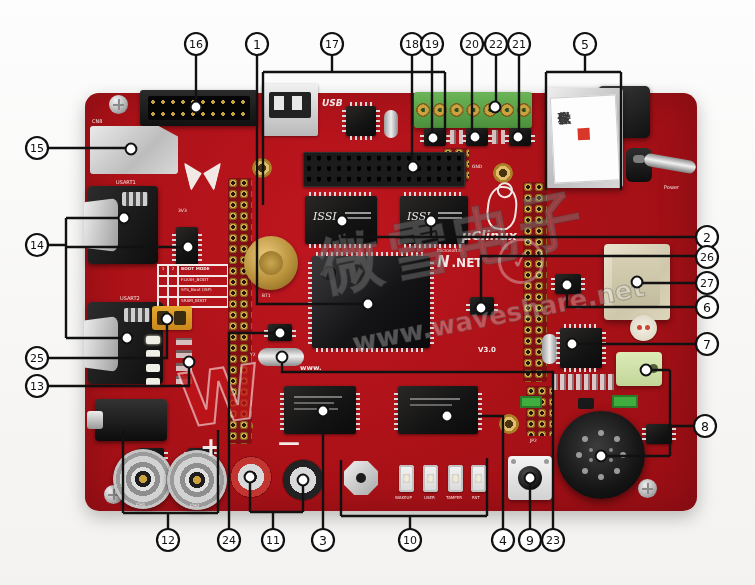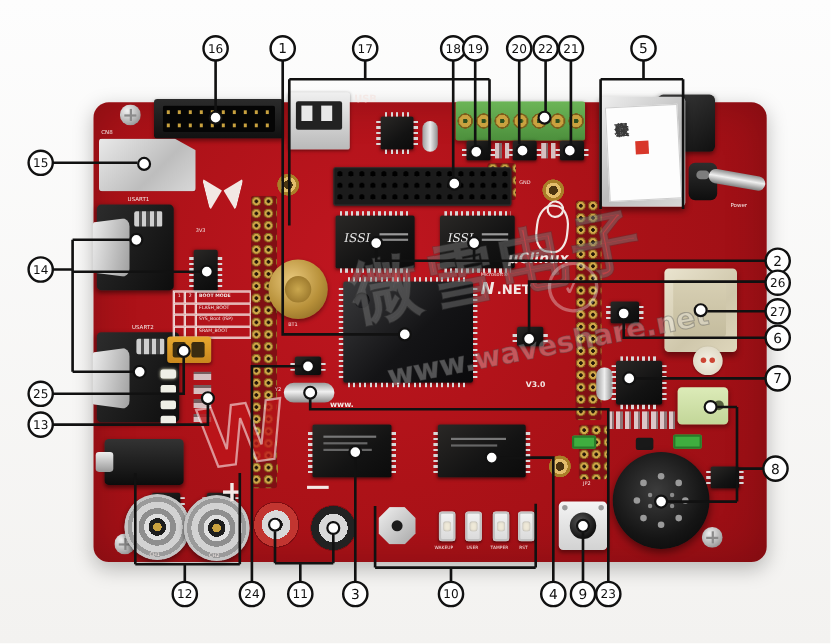--- a/index.html
+++ b/index.html
@@ -72,7 +72,7 @@
     <div class="abs" style="left:12px;top:12px;width:10px;height:14px;background:#e8e8e8"></div>
     <div class="abs" style="left:30px;top:12px;width:10px;height:14px;background:#e8e8e8"></div>
   </div>
-  <div class="sk" style="left:322px;top:86px;font-size:9px;font-weight:bold;">USB</div>
+  <div class="sk" style="left:322px;top:98px;font-size:9px;font-weight:bold;font-style:italic">USB</div>
   <div class="chip" style="left:346px;top:106px;width:30px;height:30px">
       <div class="fill pins-lr"></div>
       <div class="fill pins-tb"></div>

